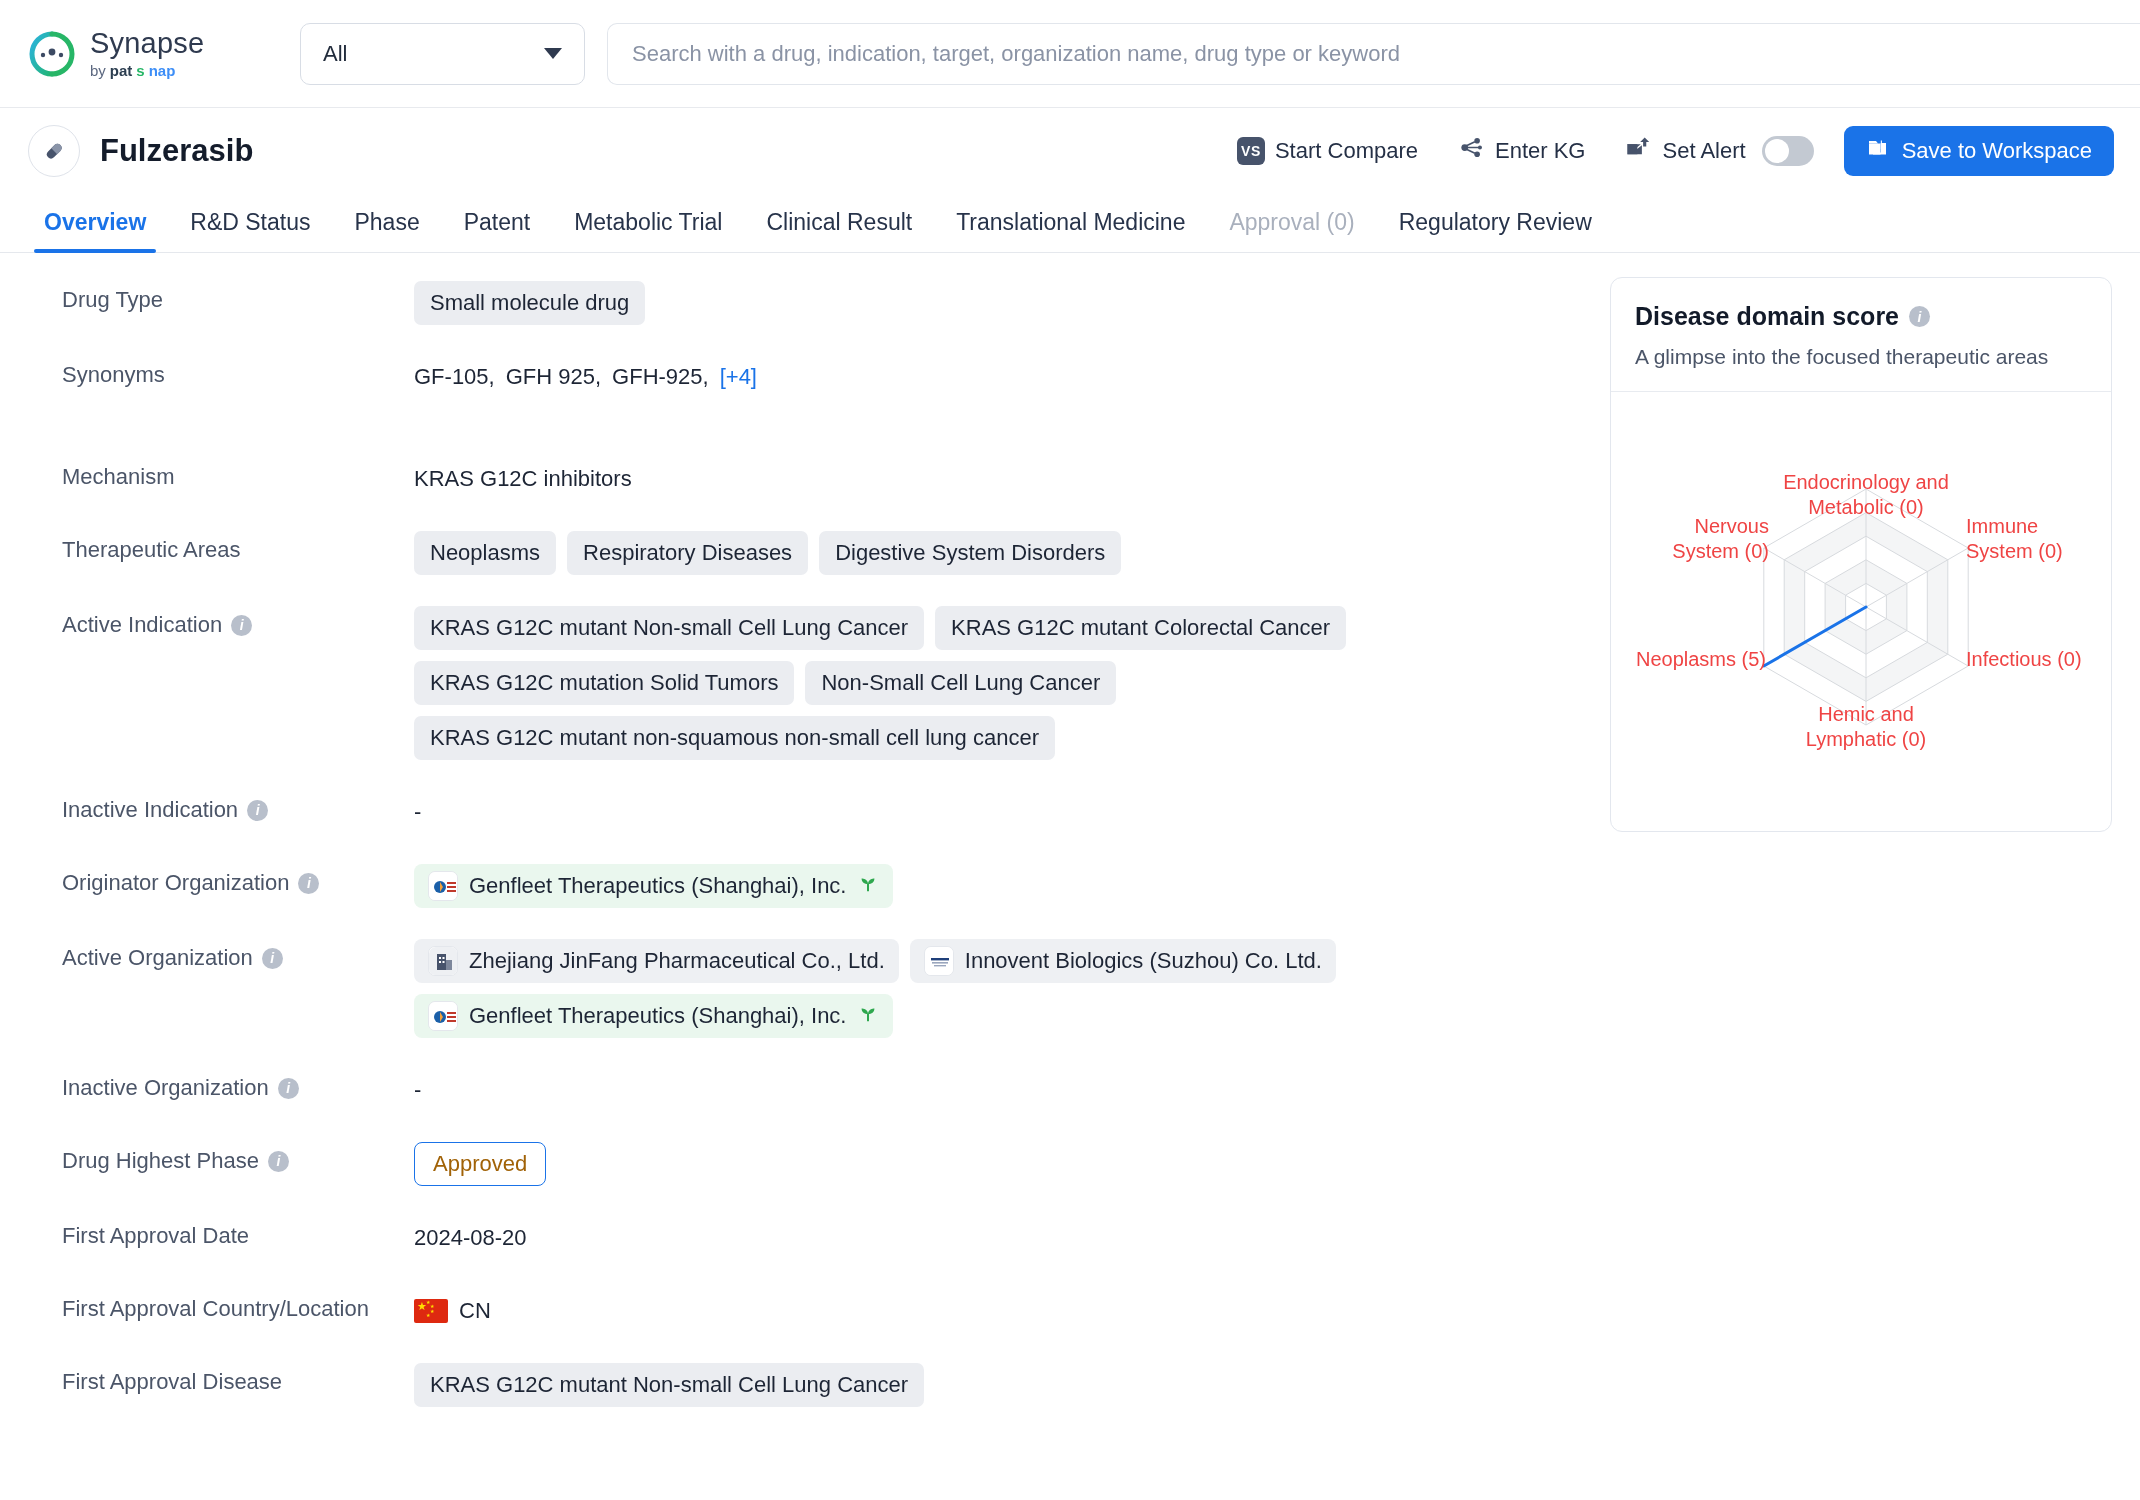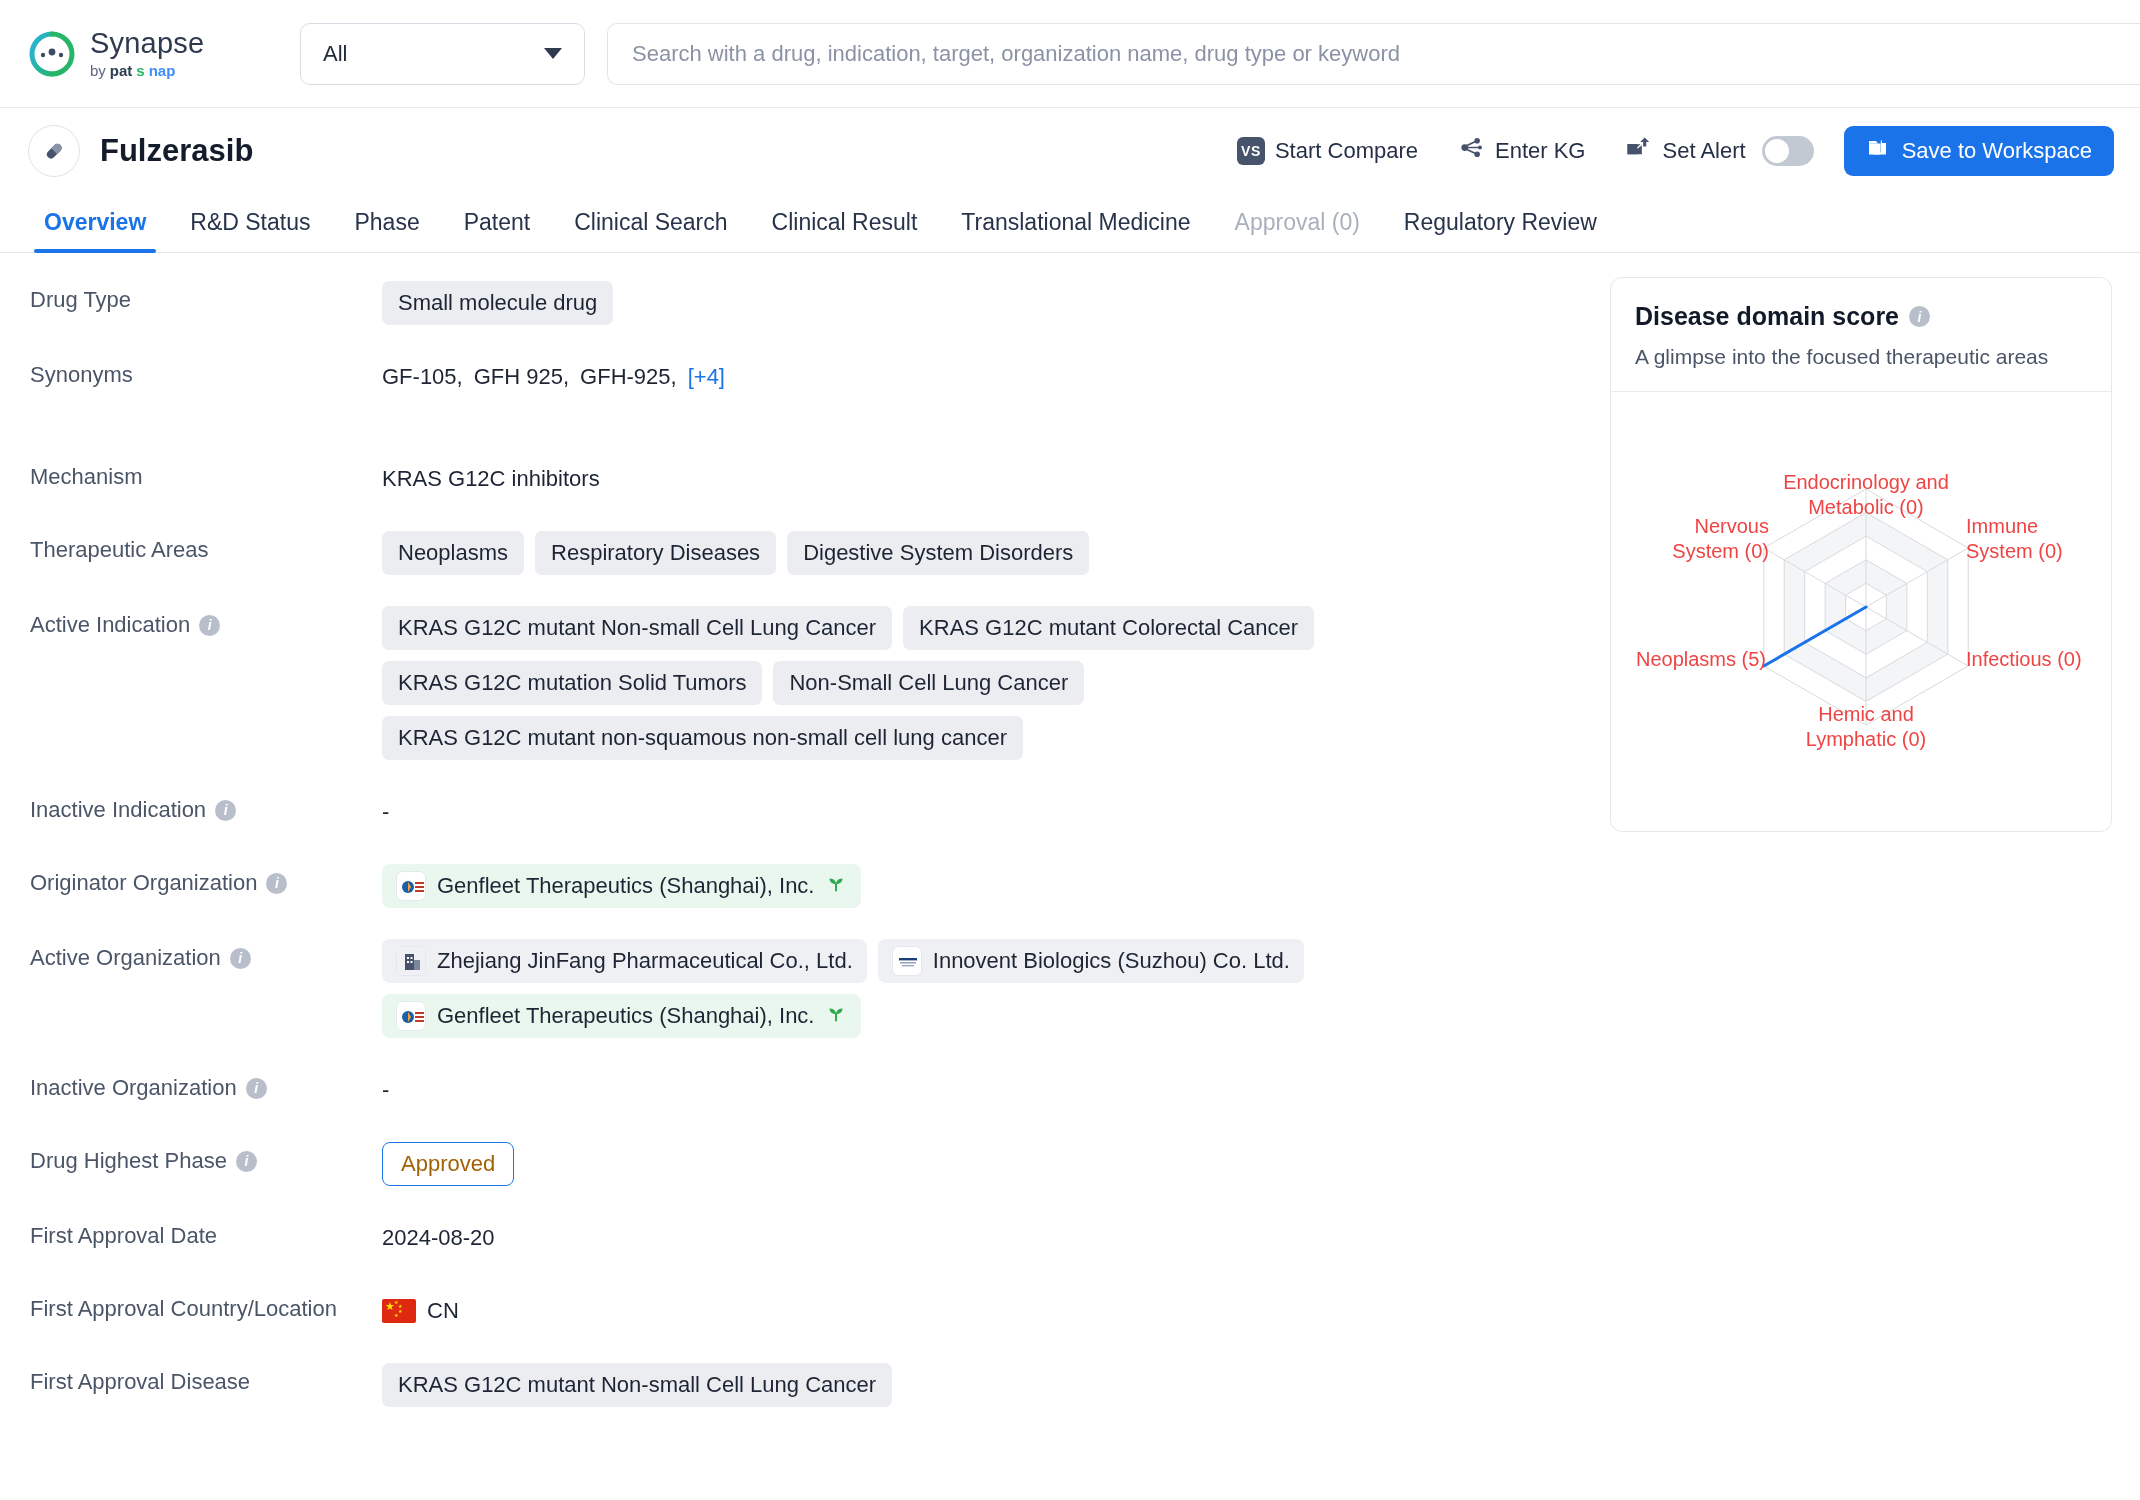--- a/index.html
+++ b/index.html
@@ -266,7 +266,7 @@
   <div class="tab">R&amp;D Status</div>
   <div class="tab">Phase</div>
   <div class="tab">Patent</div>
-  <div class="tab">Clinical Search</div>
+  <div class="tab">Metabolic Trial</div>
   <div class="tab">Clinical Result</div>
   <div class="tab">Translational Medicine</div>
   <div class="tab disabled">Approval (0)</div>

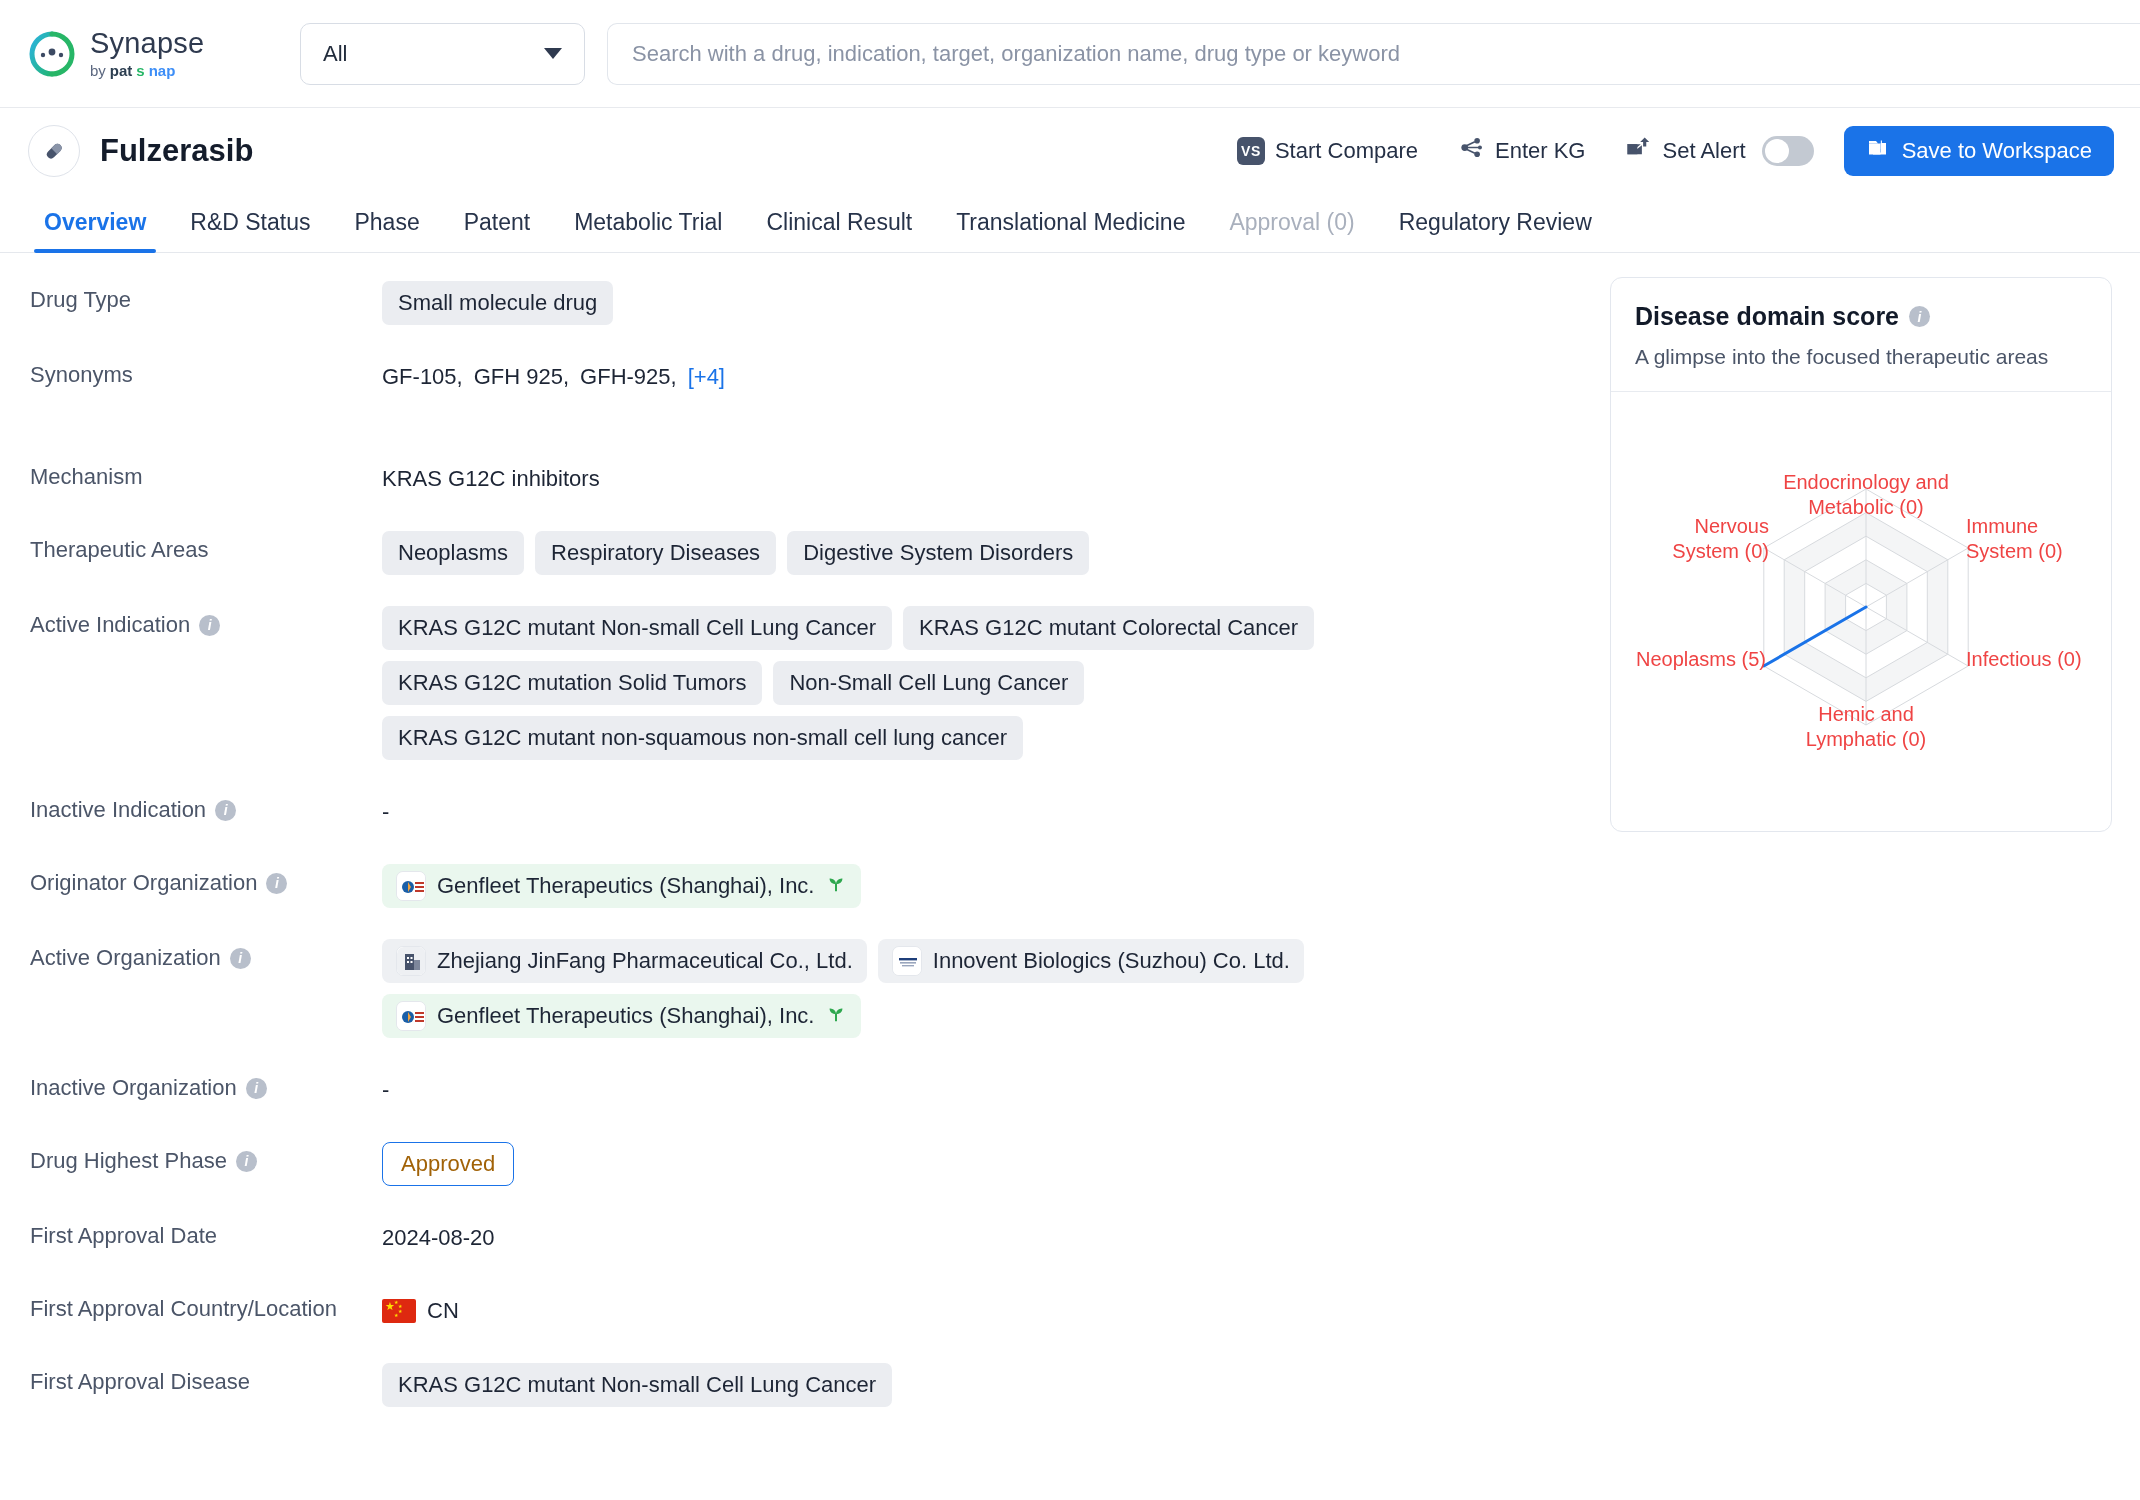--- a/index.html
+++ b/index.html
@@ -104,7 +104,7 @@
   
   .content { display: flex; padding: 0; }
   .leftcol { width: 1610px; flex: 0 0 1610px; padding: 26px 0 0 0; }
-  .row { display: flex; align-items: flex-start; margin-bottom: 0; }
+  .row { display: flex; align-items: flex-start; margin-bottom: 0; padding-left: 32px; }
   .rlabel {
     width: 382px; flex: 0 0 382px; padding-left: 30px;
     font-size: 22px; color: #4b5568; display: flex; align-items: center; gap: 9px;

